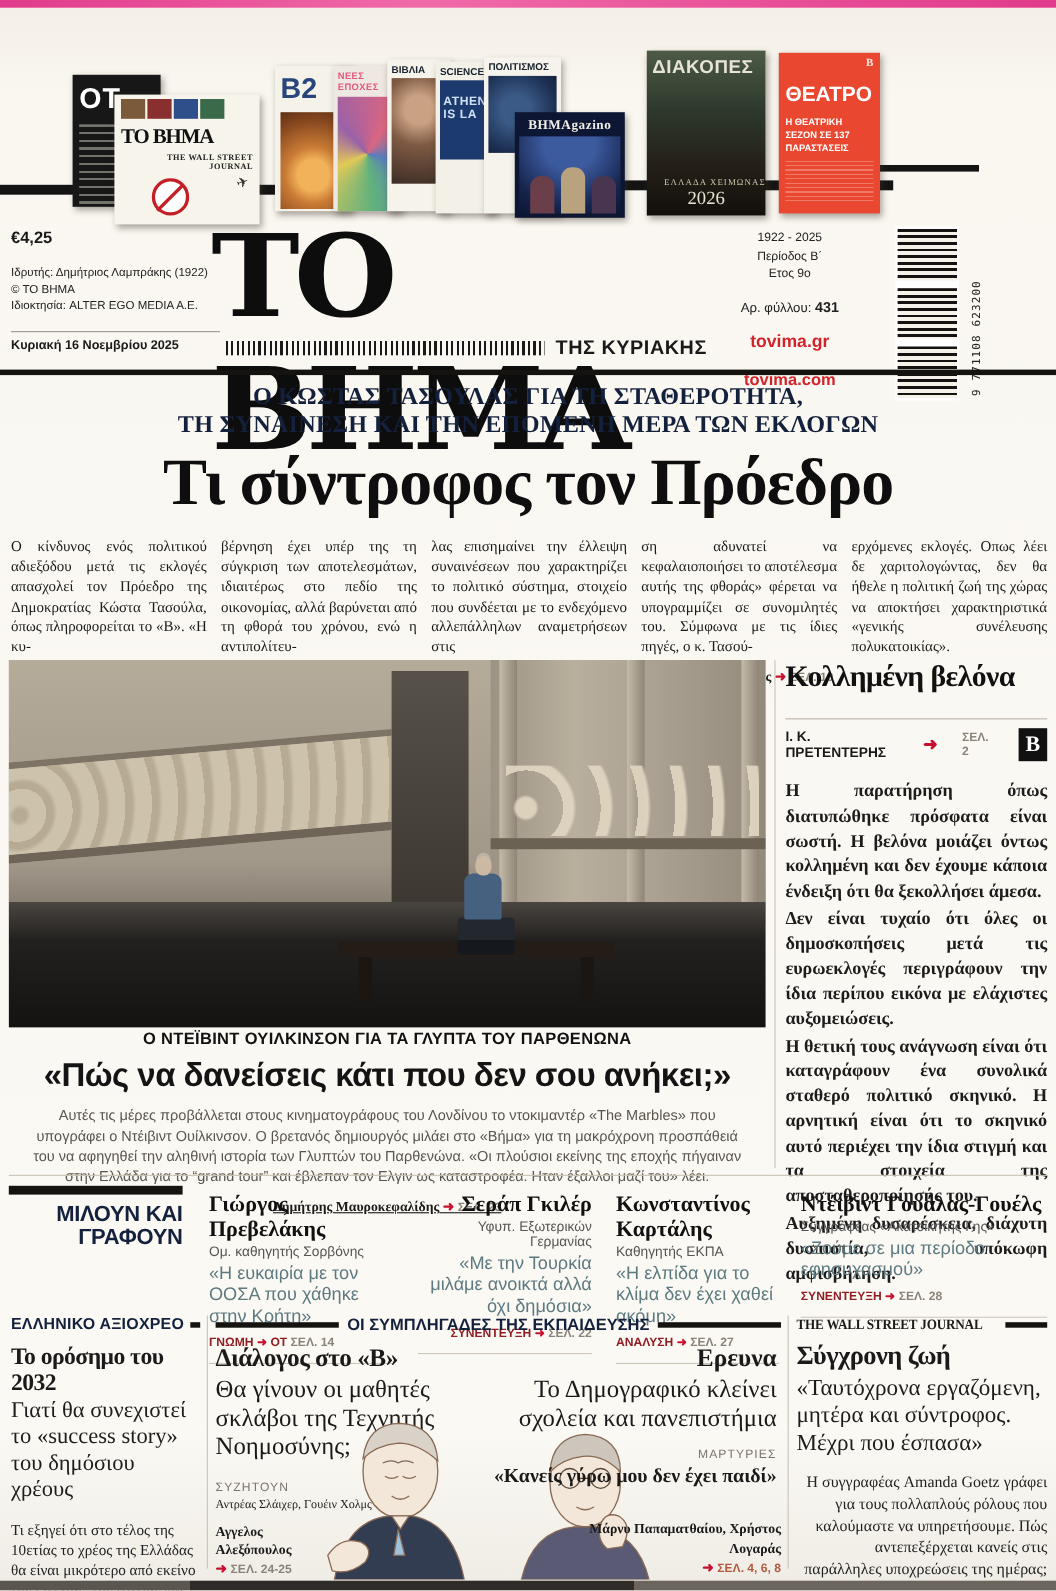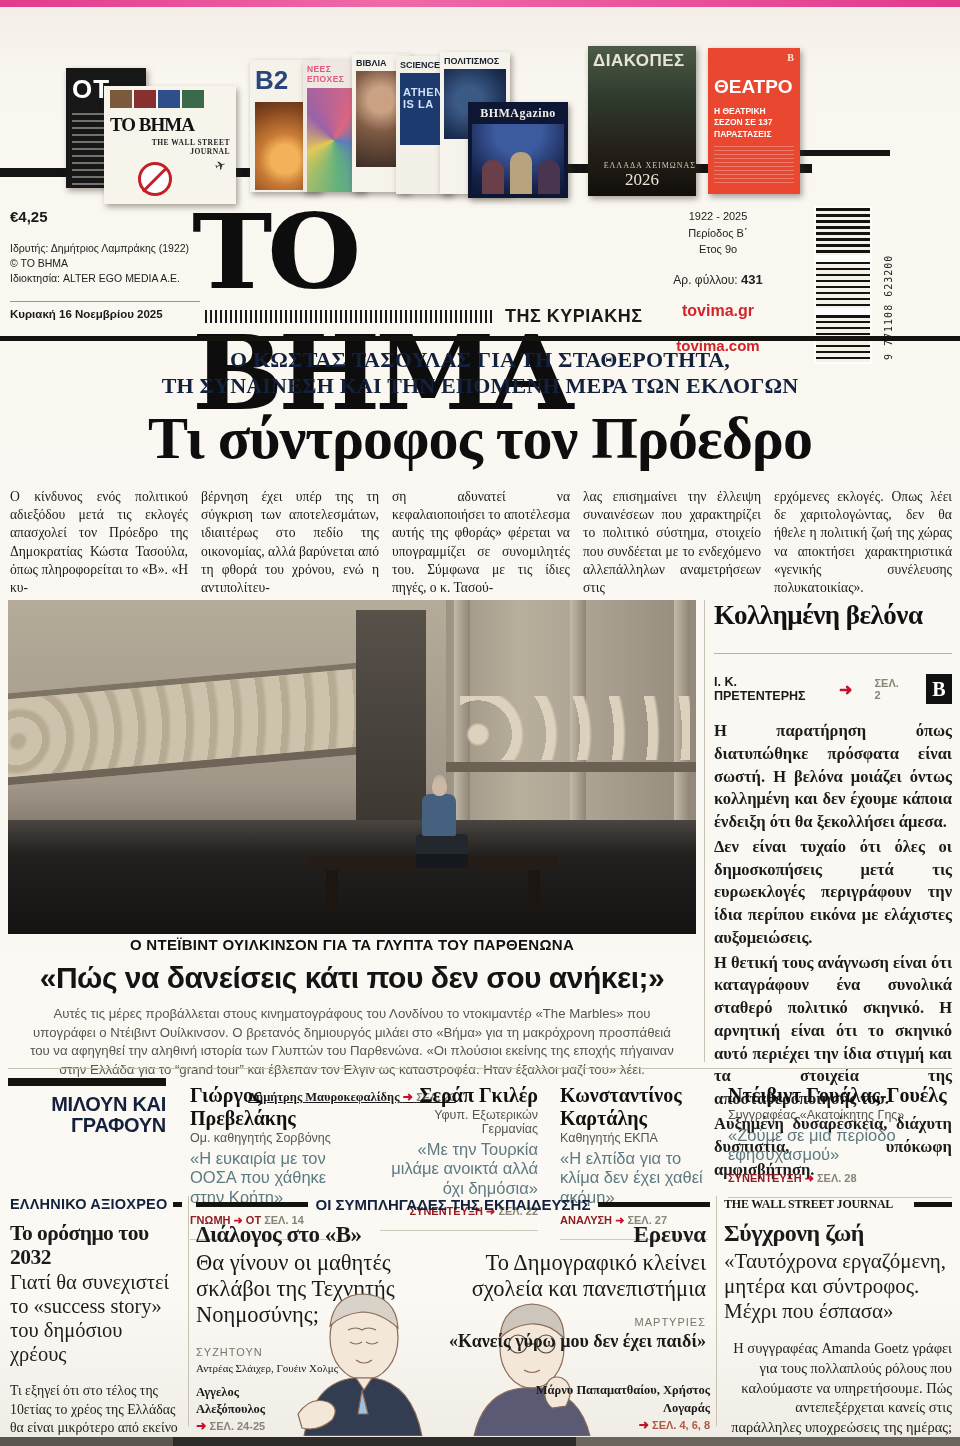--- a/index.html
+++ b/index.html
@@ -335,6 +335,7 @@
     <div class="lead-cols">
       <div class="lead-col">Ο κίνδυνος ενός πολιτικού αδιεξόδου μετά τις εκλογές απασχολεί τον Πρόεδρο της Δημοκρατίας Κώστα Τασούλα, όπως πληροφορείται το «Β». «Η κυ-</div>
       <div class="lead-col">βέρνηση έχει υπέρ της τη σύγκριση των αποτελεσμάτων, ιδιαιτέρως στο πεδίο της οικονομίας, αλλά βαρύνεται από τη φθορά του χρόνου, ενώ η αντιπολίτευ-</div>
+      <div class="lead-col">λας επισημαίνει την έλλειψη συναινέσεων που χαρακτηρίζει το πολιτικό σύστημα, στοιχείο που συνδέεται με το ενδεχόμενο αλλεπάλληλων αναμετρήσεων στις</div>
       <div class="lead-col">
         <span>ση αδυνατεί να κεφαλαιοποιήσει το αποτέλεσμα αυτής της φθοράς» φέρεται να υπογραμμίζει σε συνομιλητές του. Σύμφωνα με τις ίδιες πηγές, ο κ. Τασού-</span>
         <div class="lead-byline">
@@ -343,7 +344,6 @@
           <span class="pg">ΣΕΛ. 10</span>
         </div>
       </div>
-      <div class="lead-col">λας επισημαίνει την έλλειψη συναινέσεων που χαρακτηρίζει το πολιτικό σύστημα, στοιχείο που συνδέεται με το ενδεχόμενο αλλεπάλληλων αναμετρήσεων στις</div>
       <div class="lead-col">ερχόμενες εκλογές. Οπως λέει δε χαριτολογώντας, δεν θα ήθελε η πολιτική ζωή της χώρας να αποκτήσει χαρακτηριστικά «γενικής συνέλευσης πολυκατοικίας».</div>
     </div>
   </section>

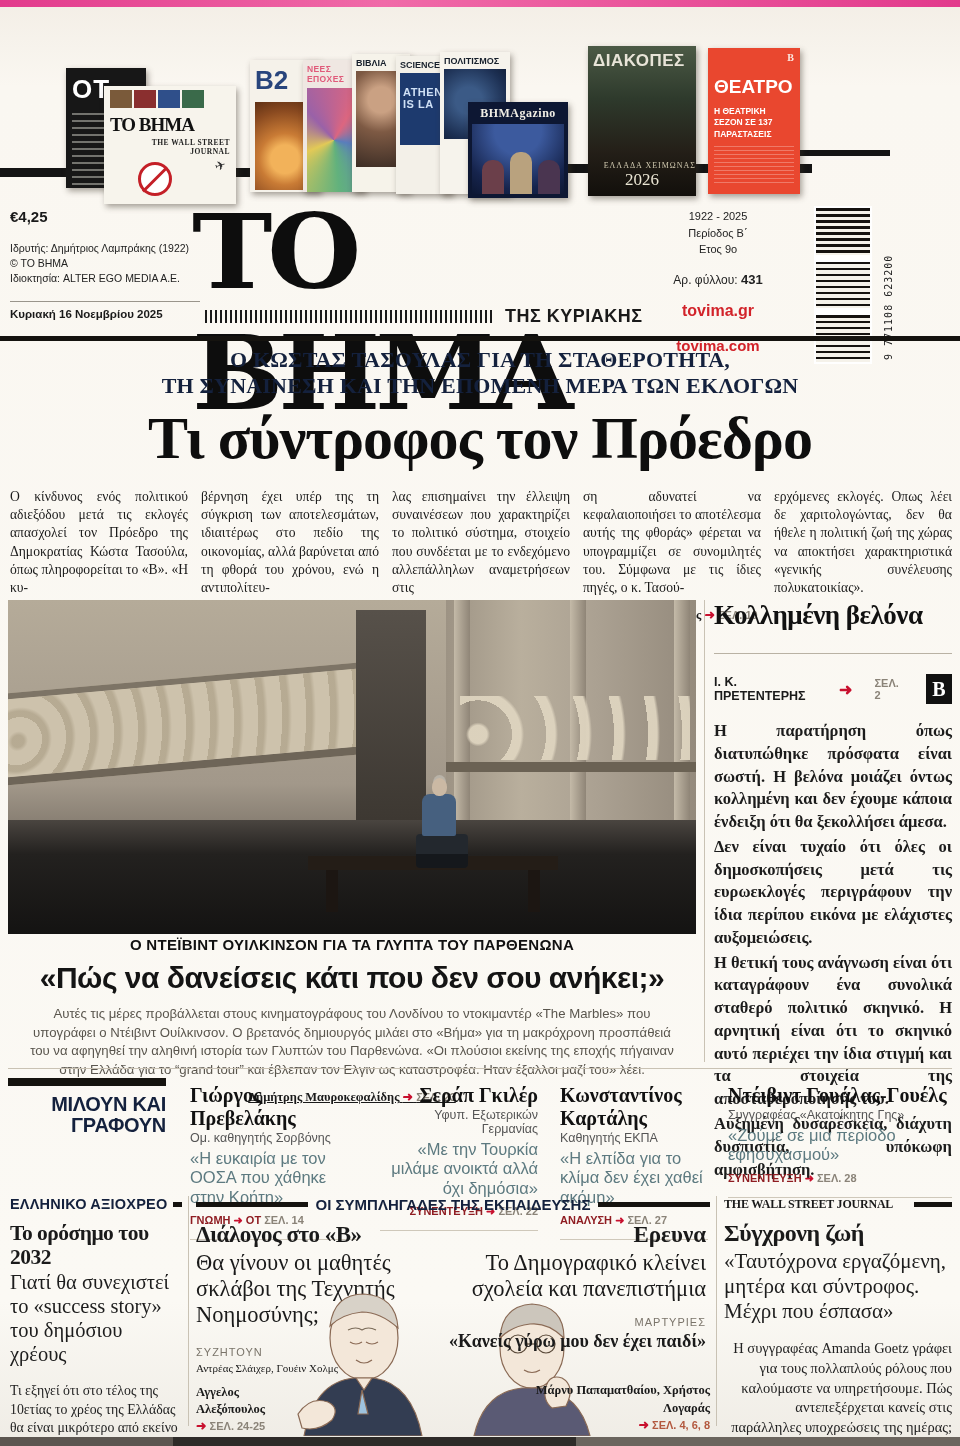--- a/index.html
+++ b/index.html
@@ -145,7 +145,7 @@
   .vdiv { position:absolute; background:#c9c2b4; width:1px; }
   .opinion { position:absolute; top:600px; left:714px; width:238px; }
   .op-title { font-weight:bold; font-size:27px; letter-spacing:-.5px; color:#111; }
-  .op-authorrow { margin-top:22px; border-top:1px solid #b9b2a4; padding-top:20px;
+  .op-authorrow { margin-top:22px; border-top:1px solid #b9b2a4; padding-top:8px;
     display:flex; align-items:center; gap:22px; }
   .op-author { font-weight:bold; font-size:12.5px; font-family:"Liberation Sans",sans-serif; }
   .op-badge { margin-left:auto; width:30px; height:30px; background:#111; color:#fff; font-weight:bold;

